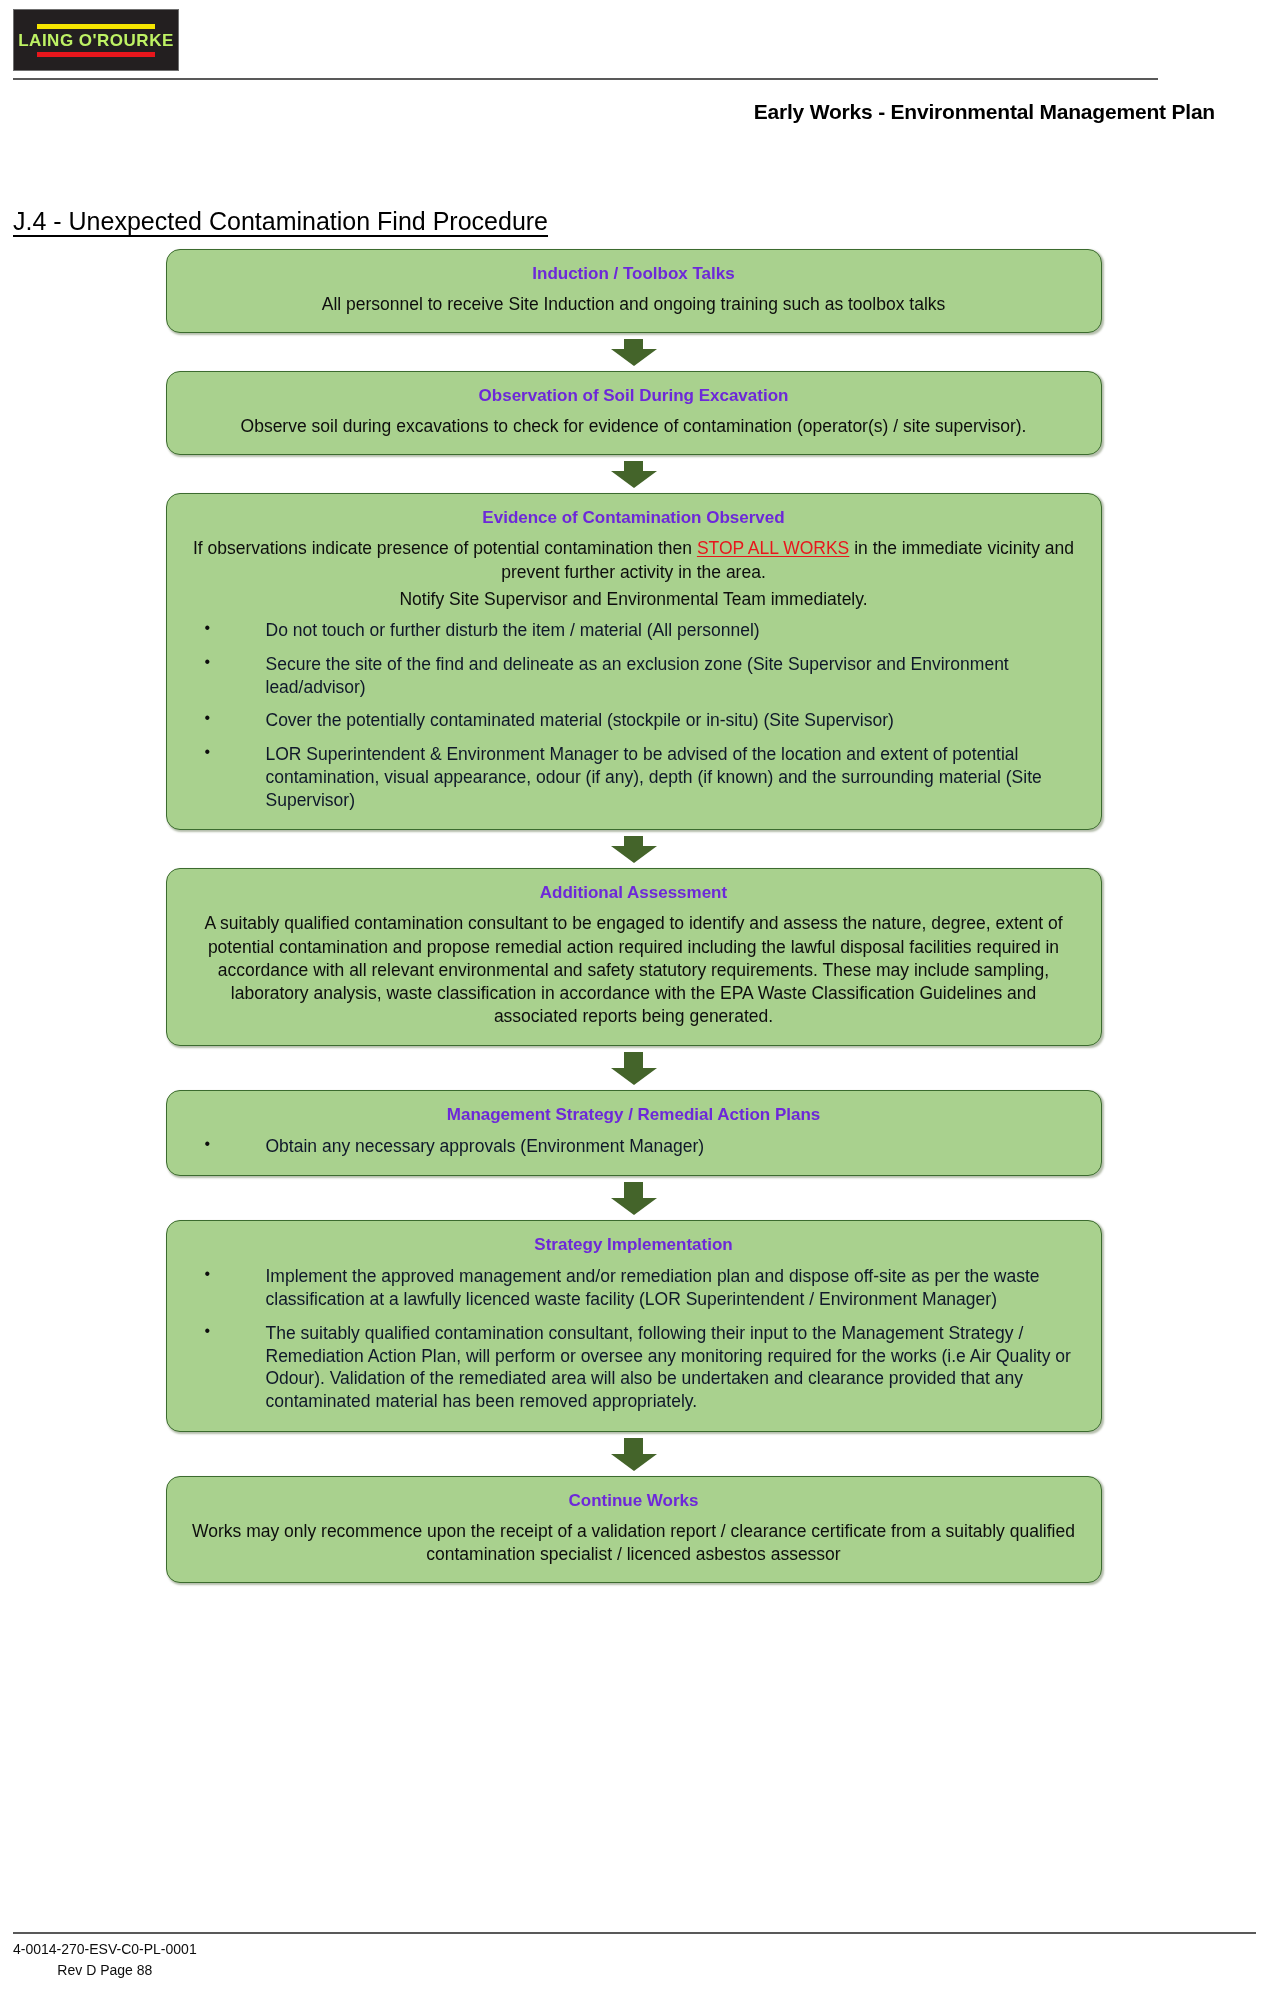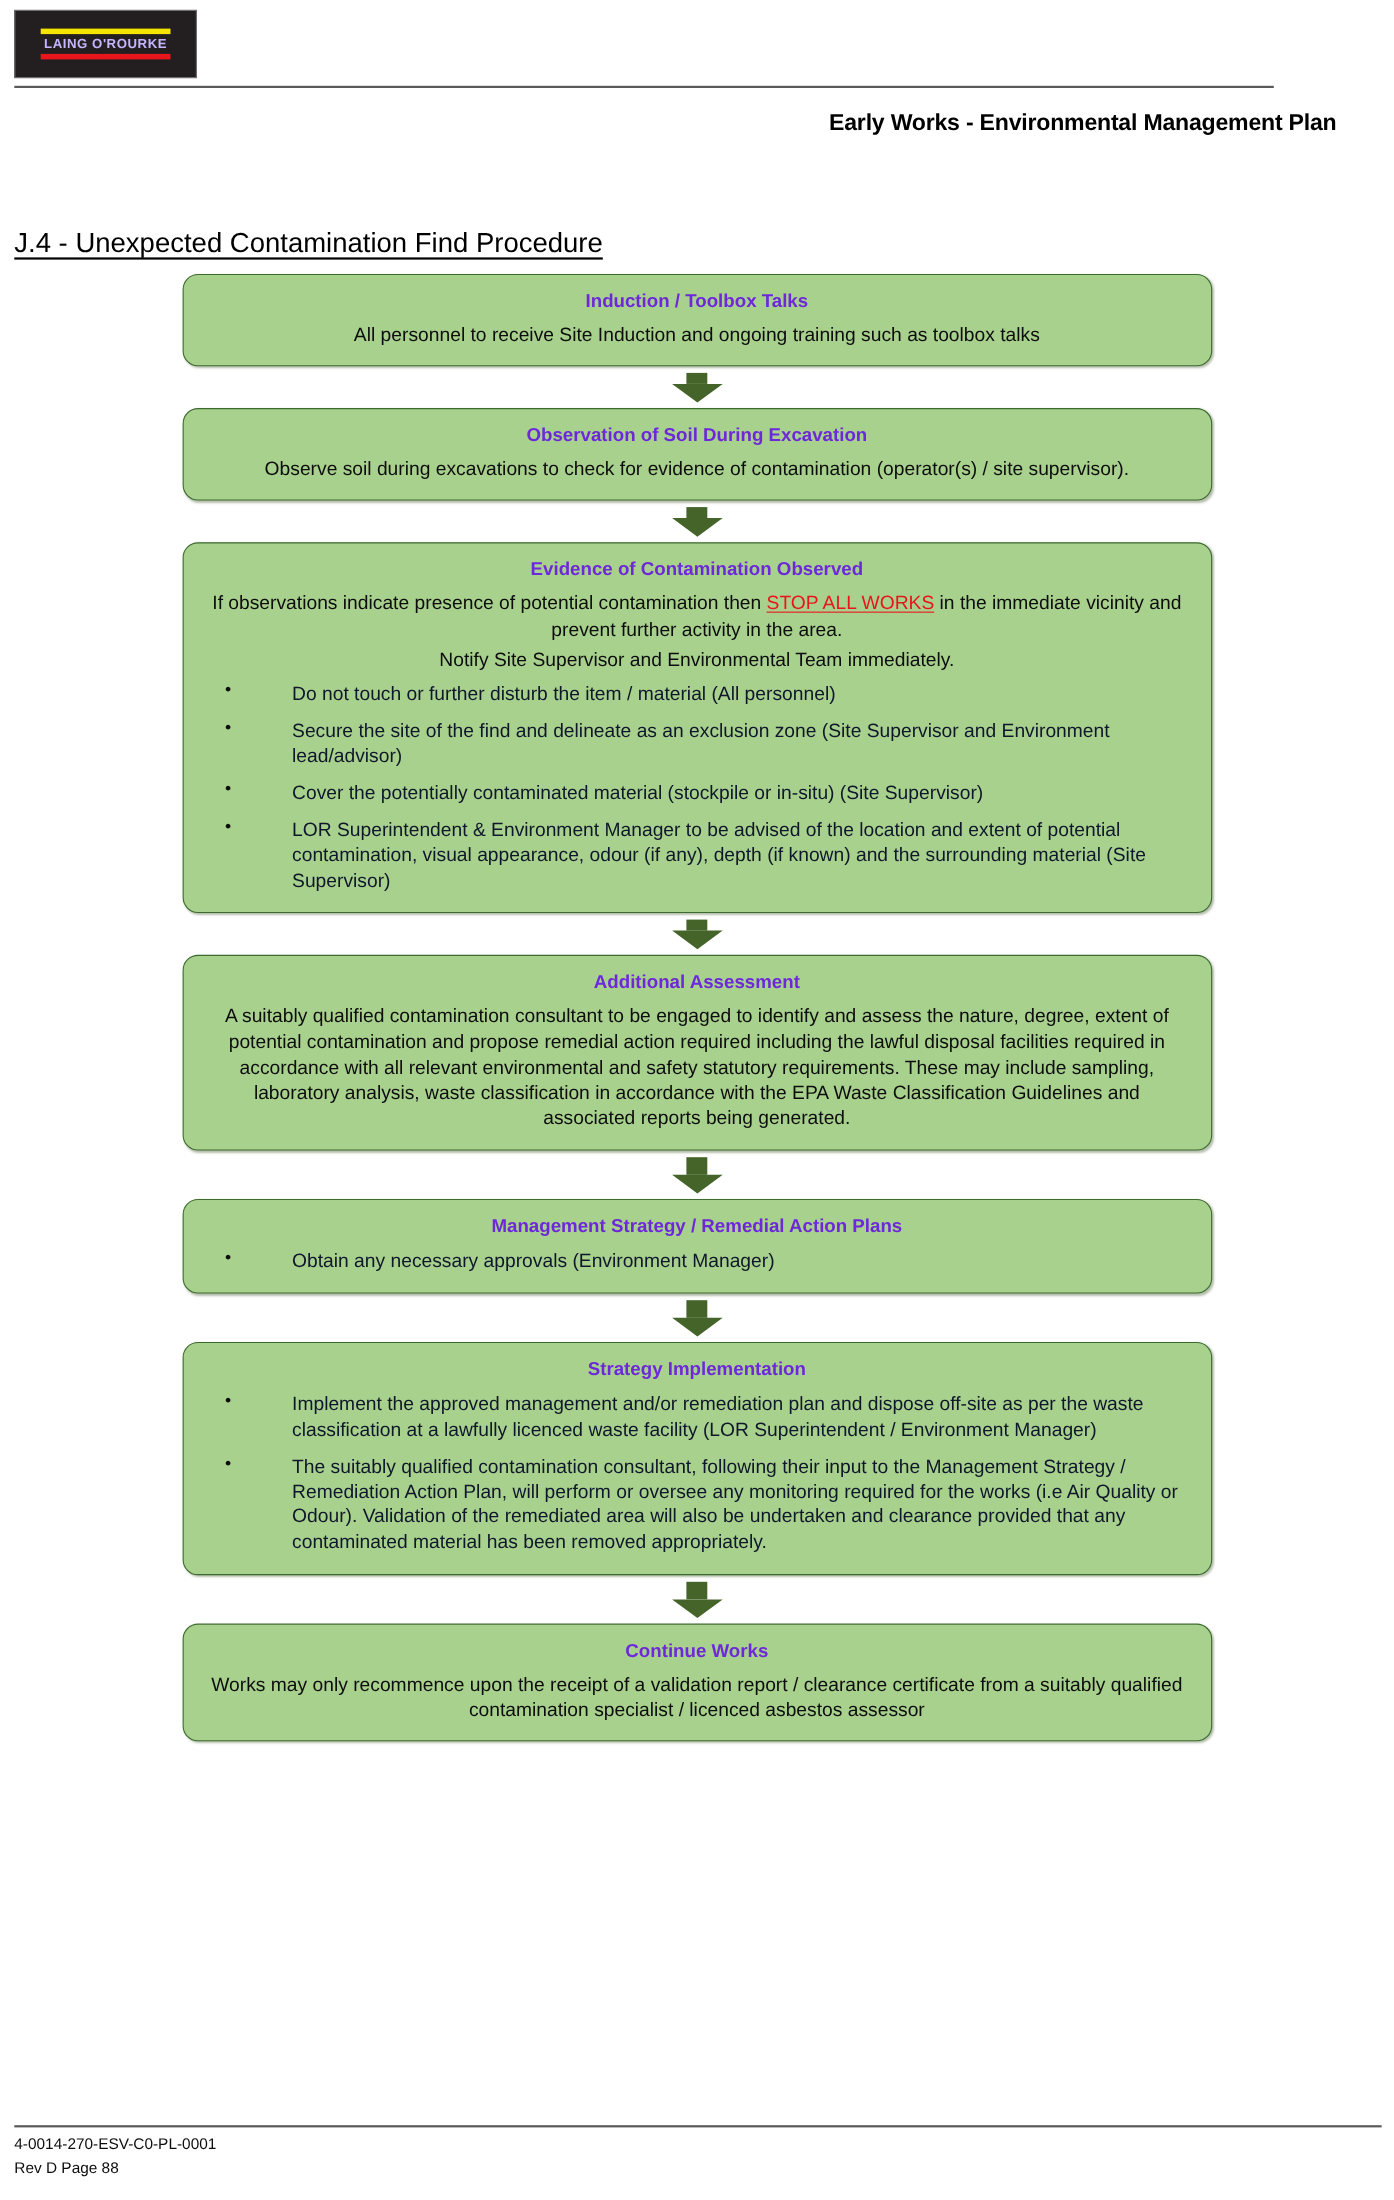--- a/index.html
+++ b/index.html
@@ -44,10 +44,10 @@
   .logo-bar.yellow { background: #f5e500; }
   .logo-bar.red { background: #e8161c; }
   .logo-word {
-    color: #c4b5fd;
+    color: #bef264;
     font-family: "Liberation Sans", sans-serif;
     font-weight: bold;
-    font-size: 12px;
+    font-size: 17px;
     letter-spacing: 0.5px;
     line-height: 1;
     white-space: nowrap;

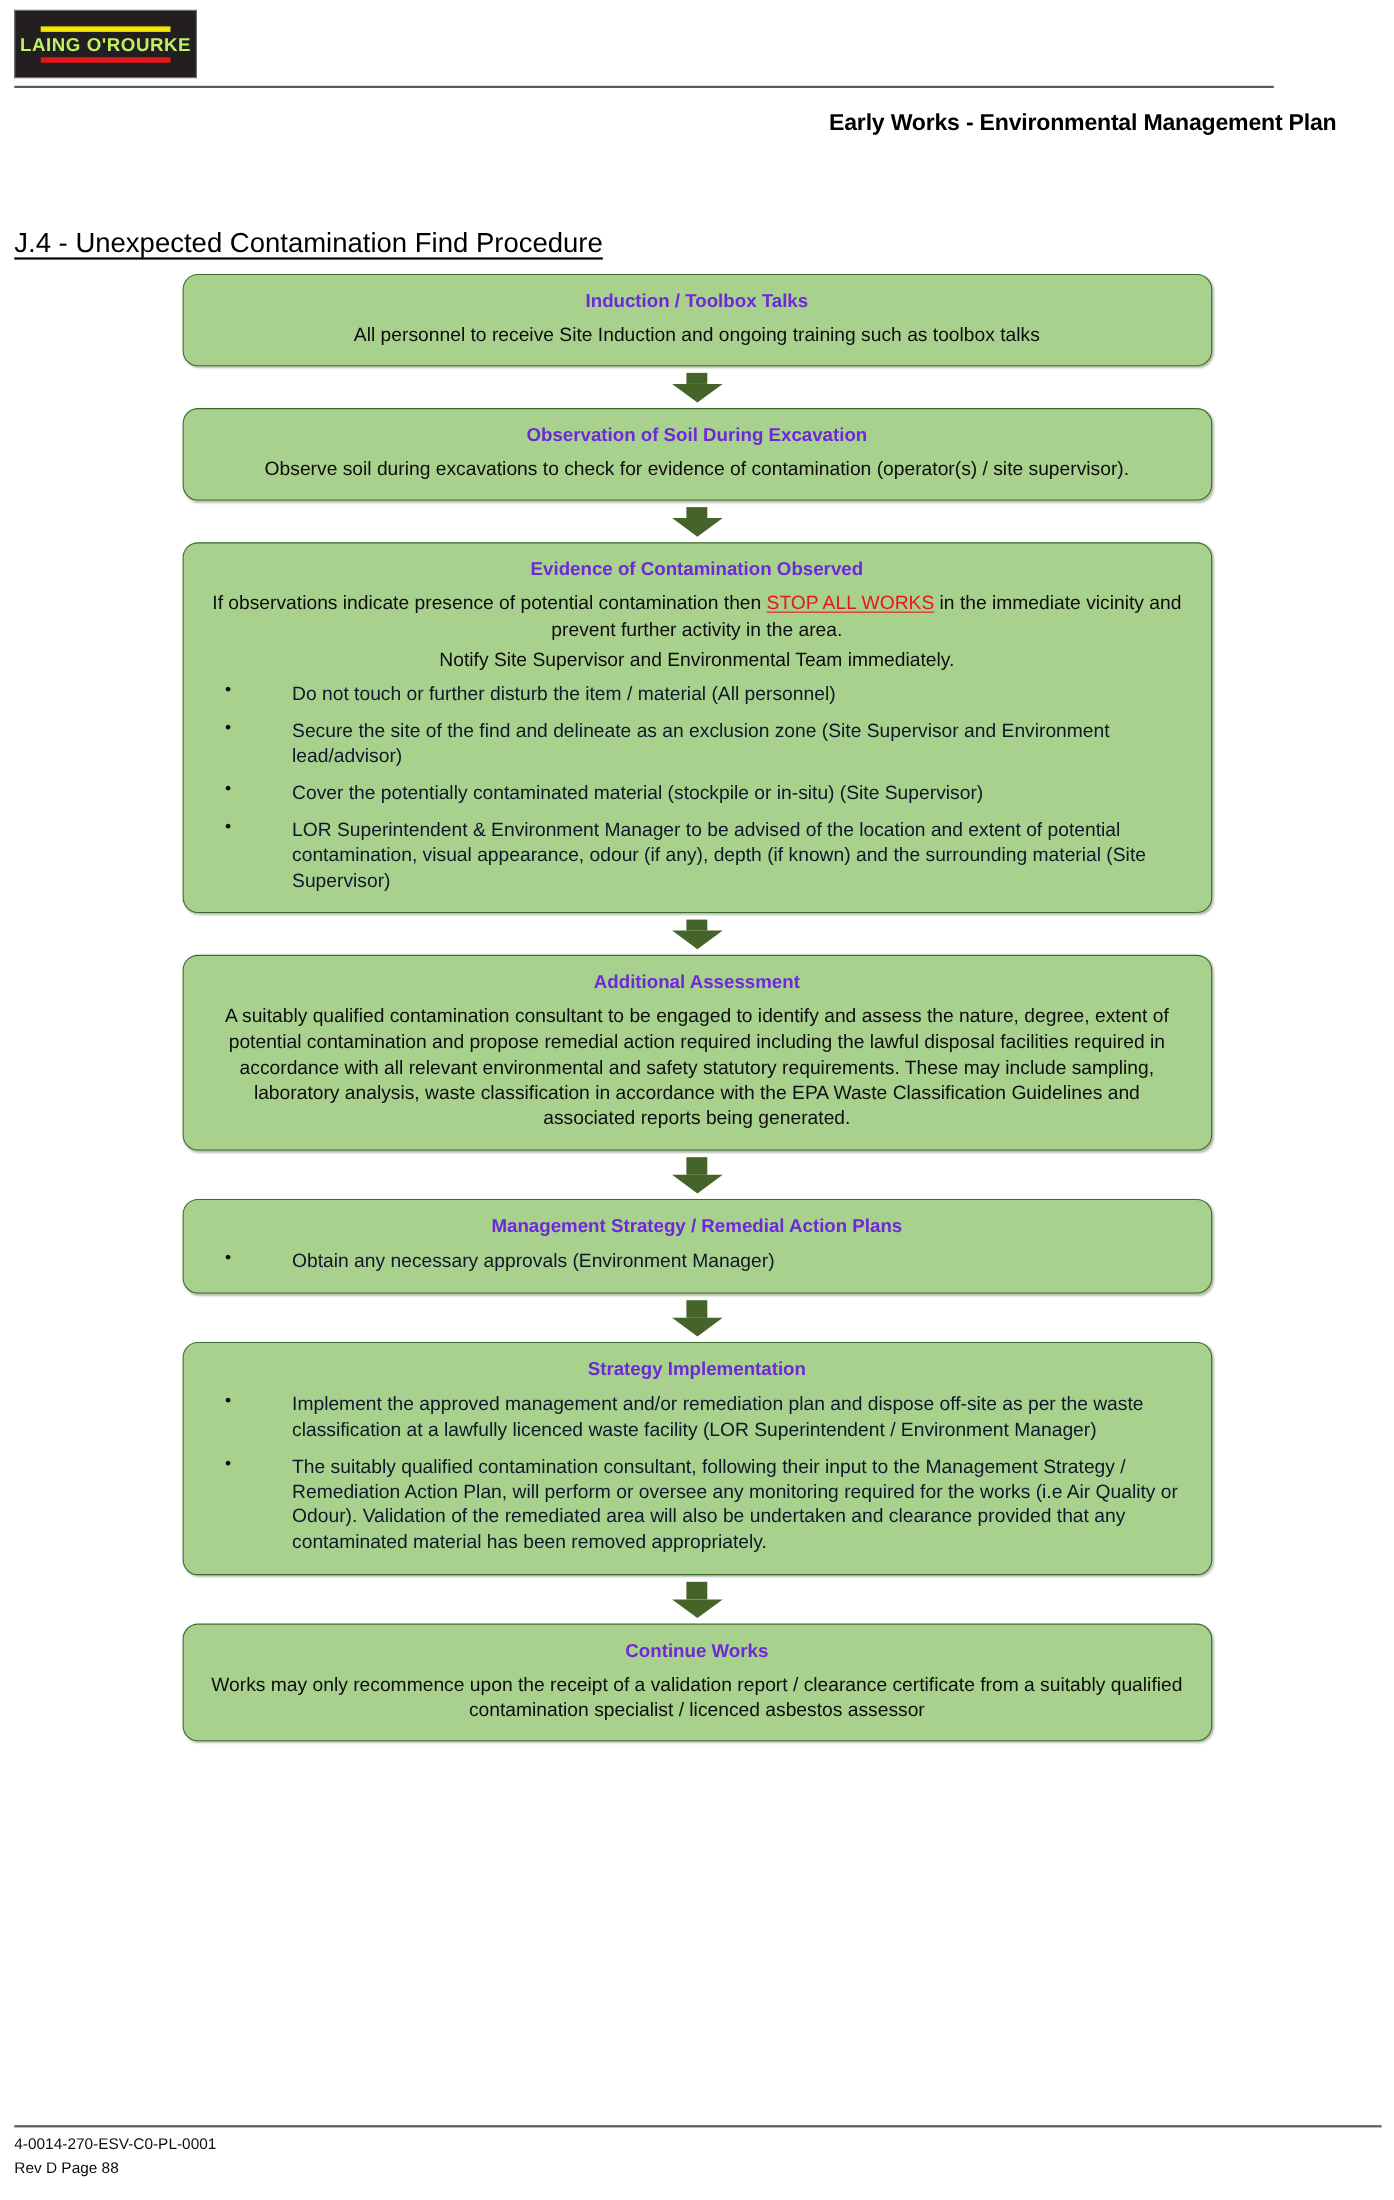--- a/index.html
+++ b/index.html
@@ -205,7 +205,7 @@
     line-height: 1.55;
     color: #0d0d0d;
   }
-  .footer-text div { white-space: nowrap; }
+  .footer-text div { white-space: nowrap; text-align: center; }
 </style>
 </head>
 <body>

